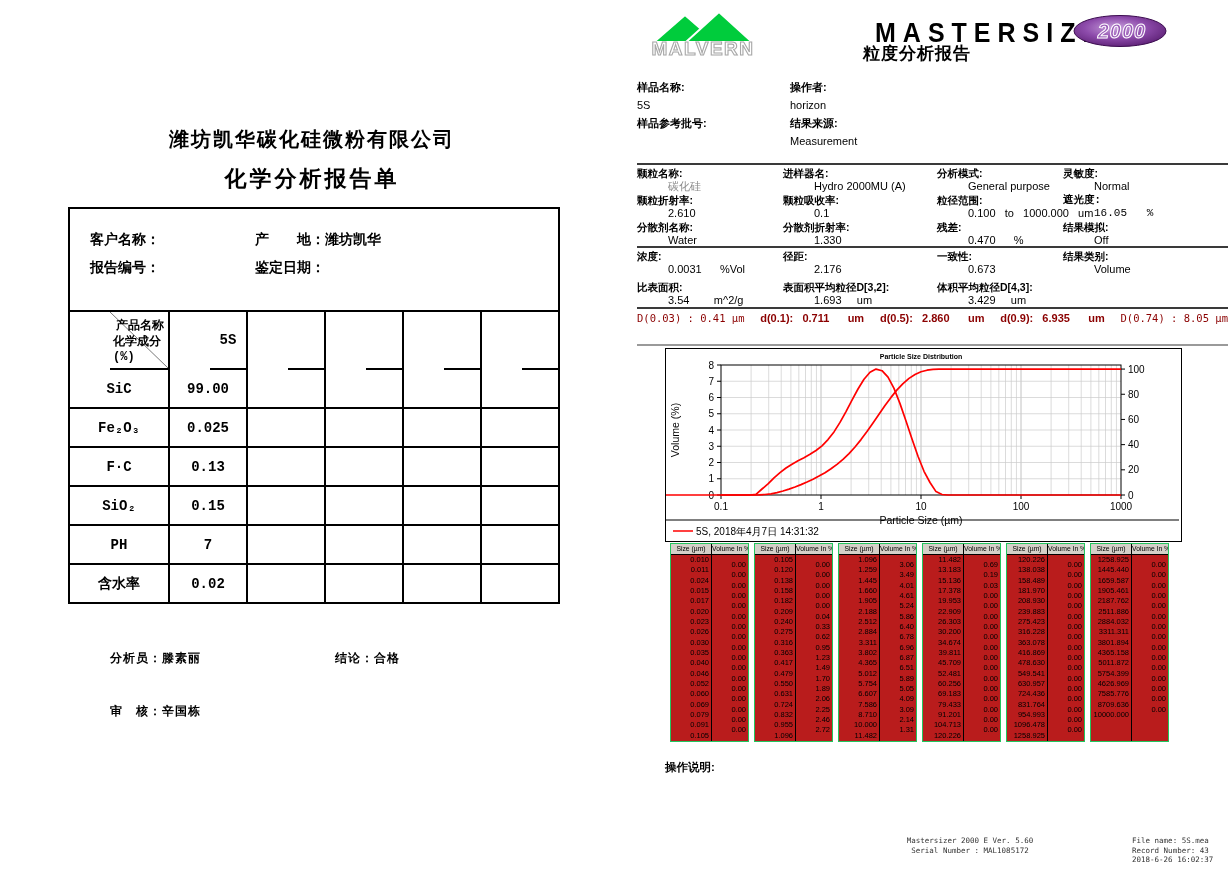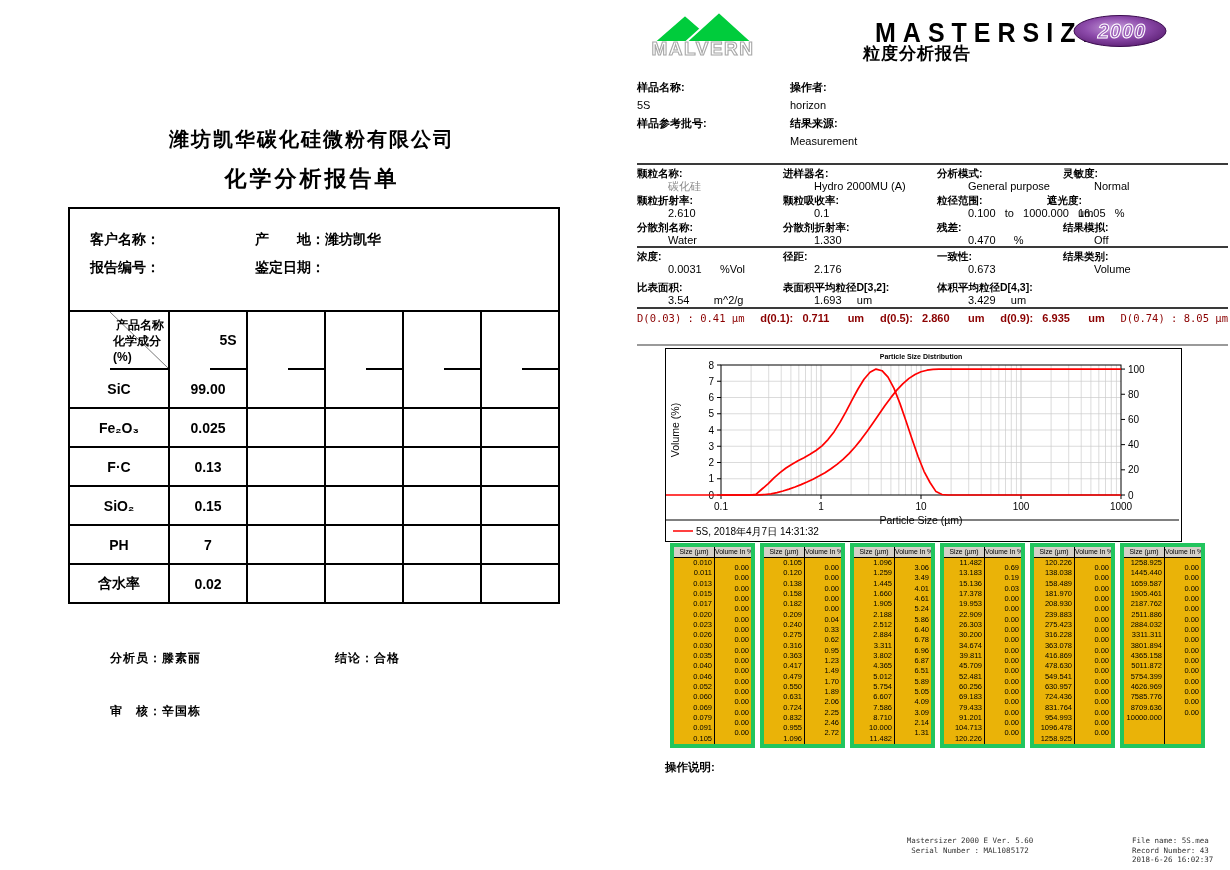--- a/index.html
+++ b/index.html
@@ -8,7 +8,7 @@
 
   
   .left-page{position:absolute;left:60px;top:0;width:540px;height:870px;
-             font-family:Liberation Sans, sans-serif;}
+             font-family:Liberation Mono, monospace;}
   .lp-company{position:absolute;left:8px;top:126px;width:488px;text-align:center;
               font-size:20px;font-weight:bold;letter-spacing:2px;}
   .lp-doctitle{position:absolute;left:8px;top:164px;width:488px;text-align:center;

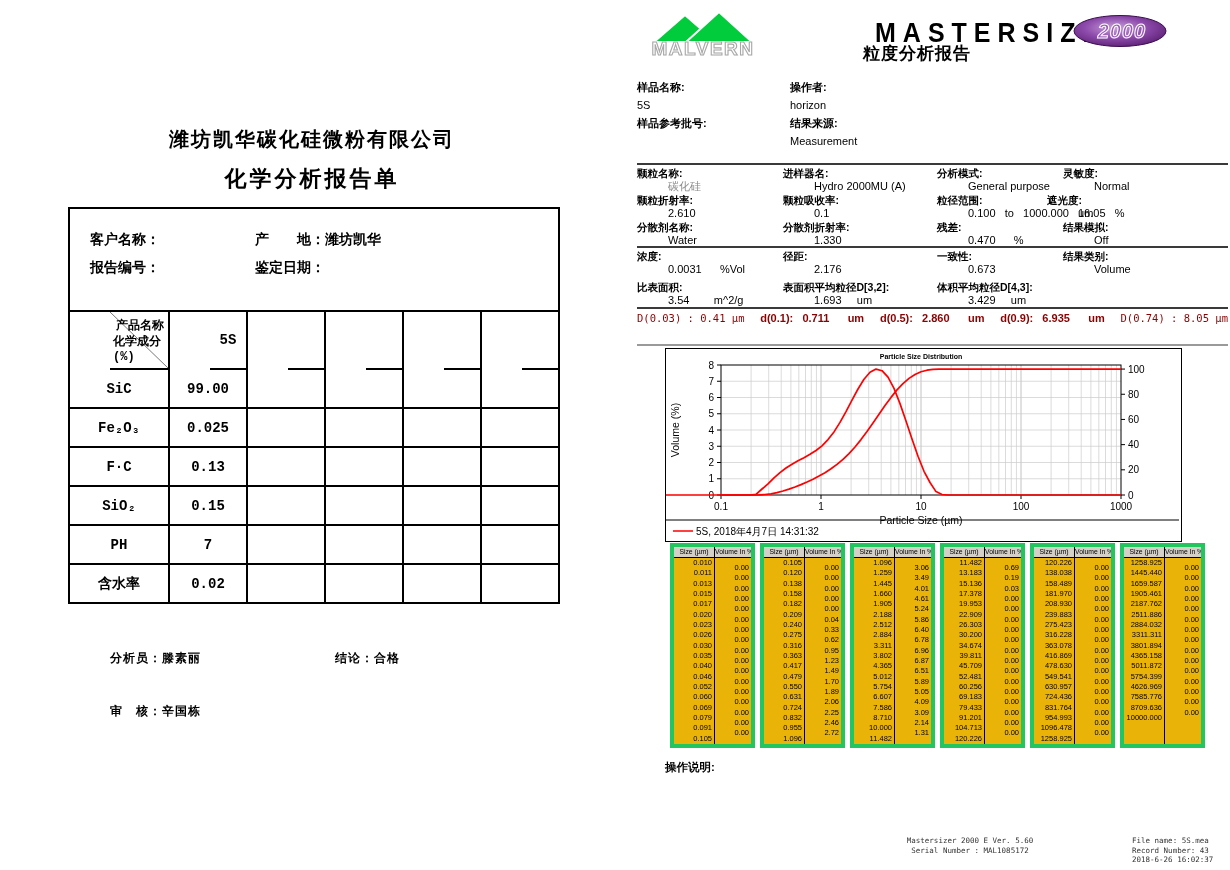--- a/index.html
+++ b/index.html
@@ -239,7 +239,7 @@
           <div class="pl">粒径范围:</div>
           <div class="pv">0.100   to   1000.000   um</div>
         </div>
-        <div class="pcell" style="left: 410px;">
+        <div class="pcell" style="left: 426px; font-family: Liberation Mono, monospace;">
           <div class="pl">遮光度:</div>
           <div class="pv">16.05   %</div>
         </div>

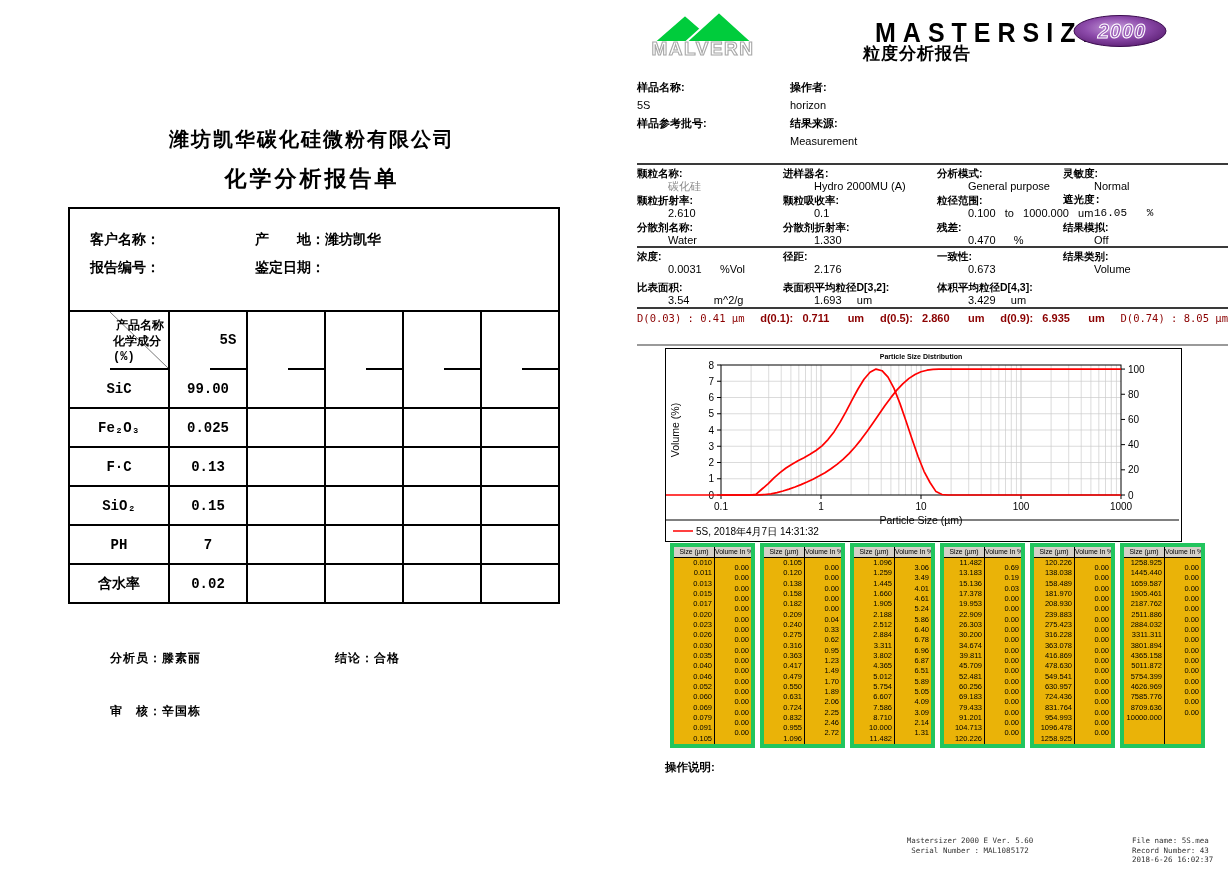--- a/index.html
+++ b/index.html
@@ -67,7 +67,7 @@
   .chart-box svg{display:block;}
 
   .dtables{position:absolute;left:50px;top:543px;display:flex;gap:5px;}
-  .dtable{width:77px;border:4px solid #22c55e;background:#eab308;
+  .dtable{width:77px;border:1px solid #22c55e;background:#b91c1c;
           font-size:7.5px;font-family:"Liberation Sans","DejaVu Sans",sans-serif;}
   .dhead{display:flex;background:#d4d0c8;border-bottom:1px solid #000;}
   .dhead span{display:block;font-size:6.8px;line-height:10px;height:10px;text-align:center;overflow:hidden;white-space:nowrap;}

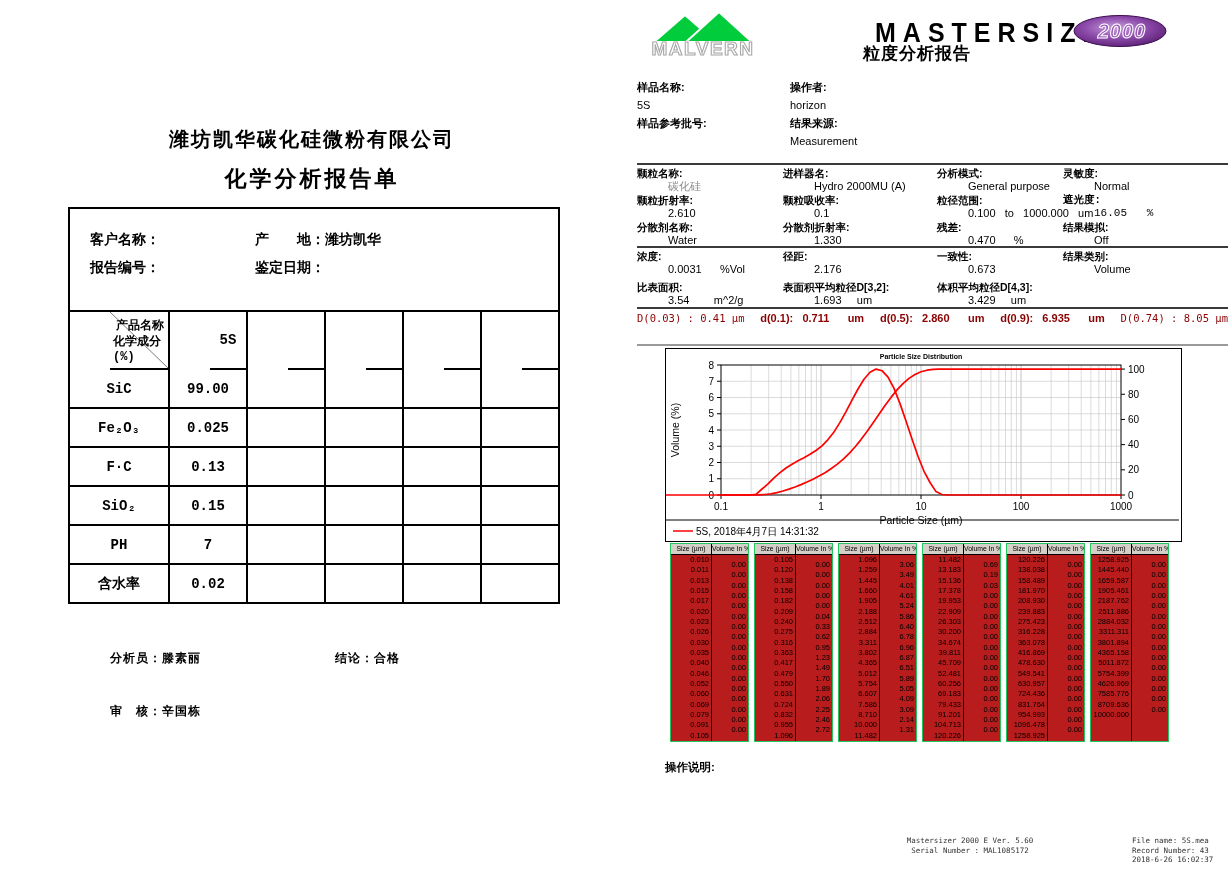--- a/index.html
+++ b/index.html
@@ -418,7 +418,7 @@
           <div class="dsizes">
             <div class="dcell">0.010</div>
             <div class="dcell">0.011</div>
-            <div class="dcell">0.013</div>
+            <div class="dcell">0.024</div>
             <div class="dcell">0.015</div>
             <div class="dcell">0.017</div>
             <div class="dcell">0.020</div>

